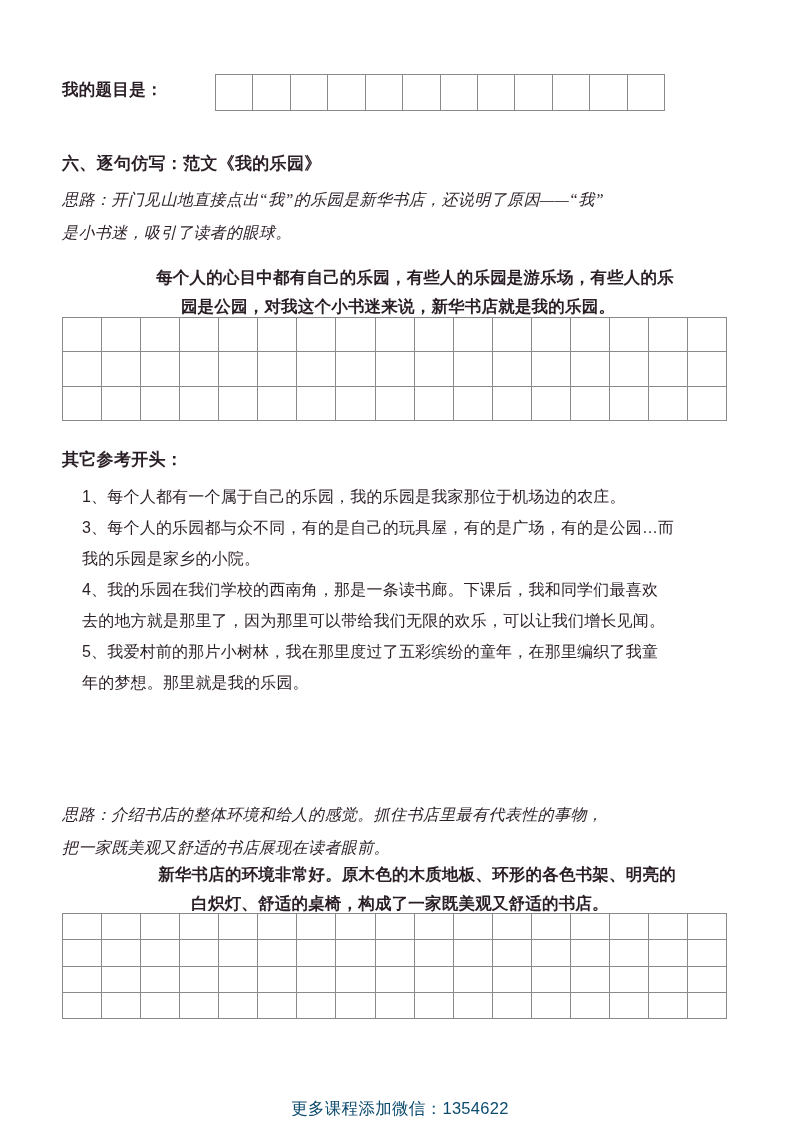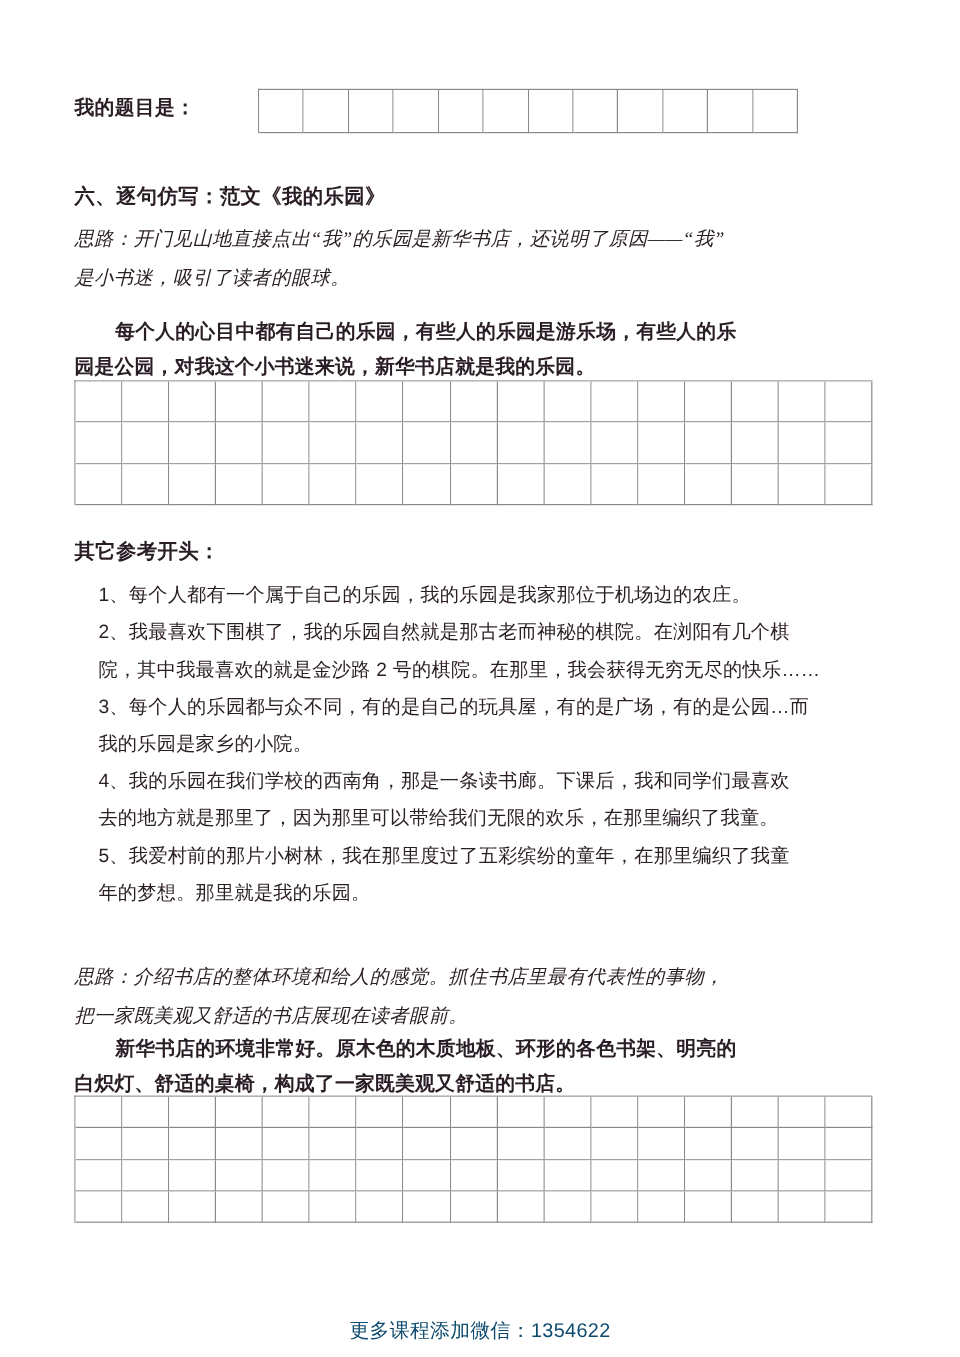--- a/index.html
+++ b/index.html
@@ -50,6 +50,7 @@
     color: #2a1e26;
     text-indent: 34px;
     letter-spacing: 0.2px;
+    text-align: center;
   }
 
   .list-item {

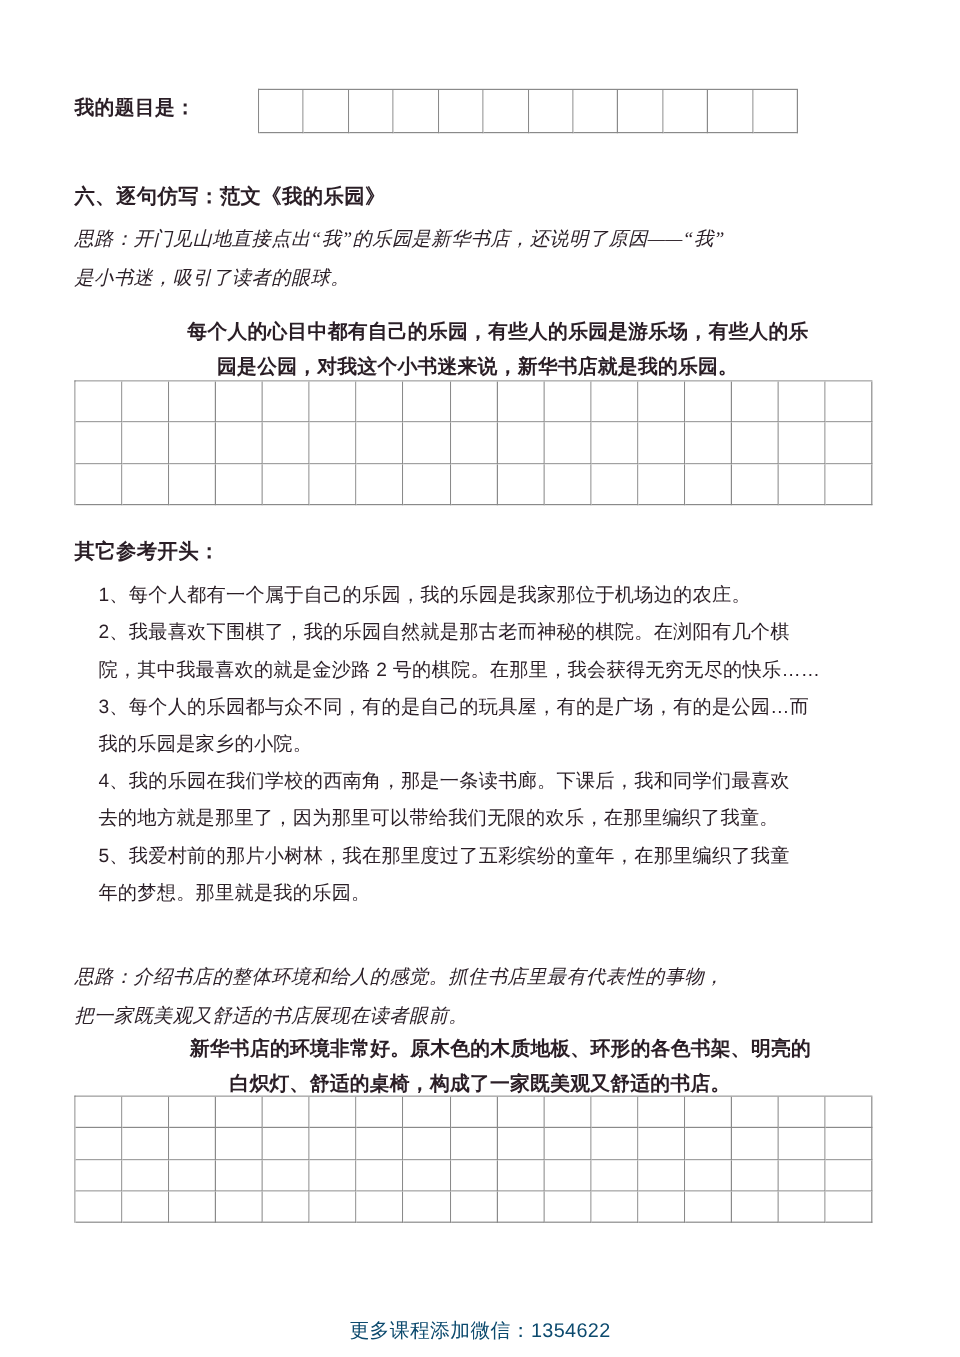--- a/index.html
+++ b/index.html
@@ -234,10 +234,6 @@
       <span>1、</span><span>每个人都有一个属于自己的乐园，我的乐园是我家那位于机场边的农庄。</span>
     </div>
 
-    <div class="list-item">
-      <span>2、</span><span>我最喜欢下围棋了，我的乐园自然就是那古老而神秘的棋院。在浏阳有几个棋</span>
-      <div>院，其中我最喜欢的就是金沙路 2 号的棋院。在那里，我会获得无穷无尽的快乐……</div>
-    </div>
 
     <div class="list-item">
       <span>3、</span><span>每个人的乐园都与众不同，有的是自己的玩具屋，有的是广场，有的是公园…而</span>

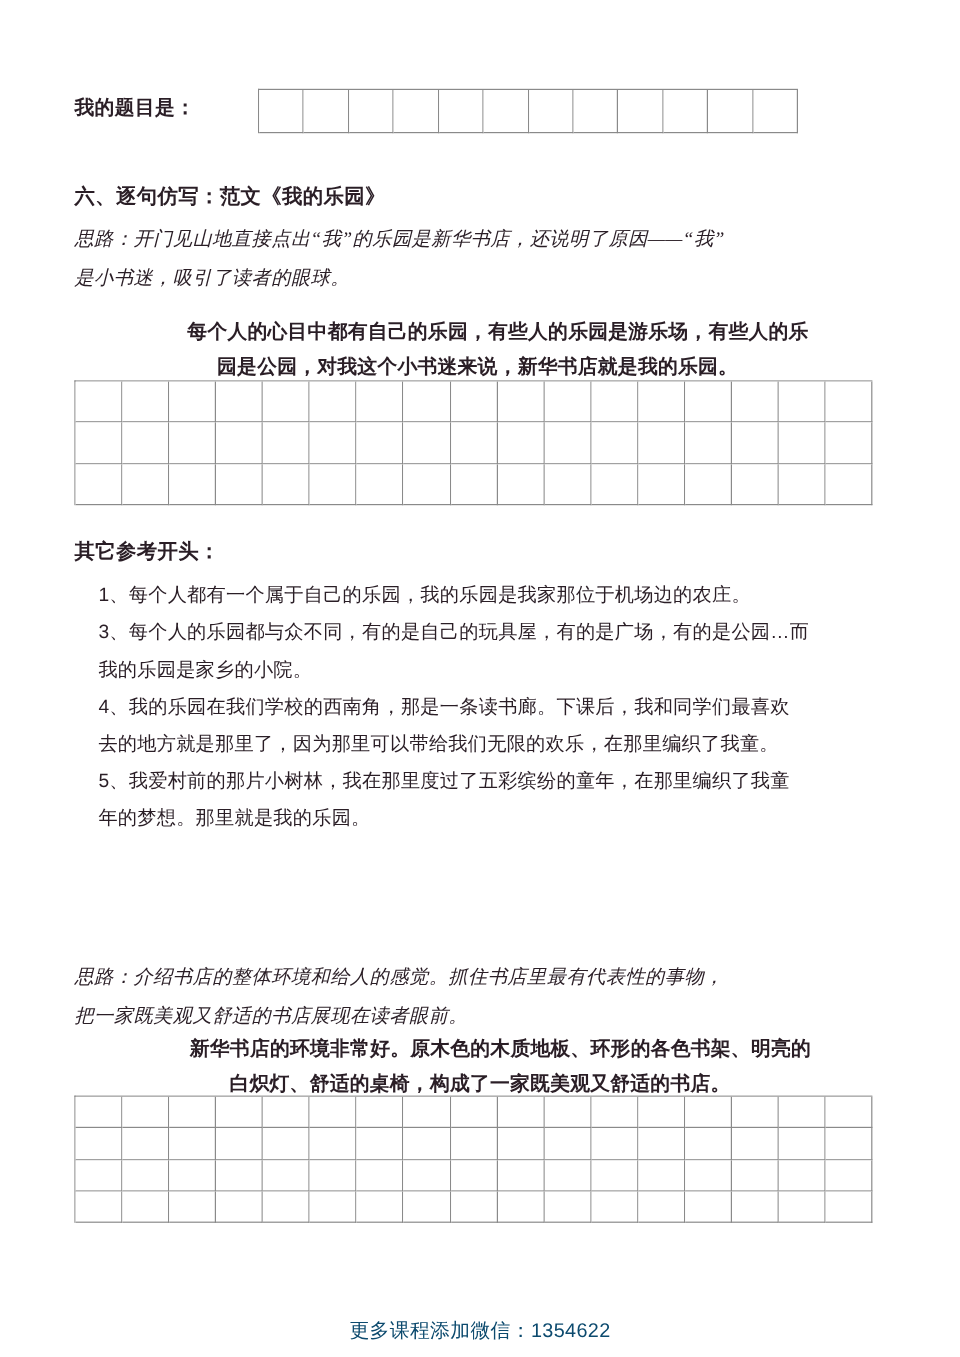--- a/index.html
+++ b/index.html
@@ -242,7 +242,7 @@
 
     <div class="list-item">
       <span>4、</span><span>我的乐园在我们学校的西南角，那是一条读书廊。下课后，我和同学们最喜欢</span>
-      <div>去的地方就是那里了，因为那里可以带给我们无限的欢乐，在那里编织了我童。</div>
+      <div>去的地方就是那里了，因为那里可以带给我们无限的欢乐，可以让我们增长见闻。</div>
     </div>
 
     <div class="list-item">

